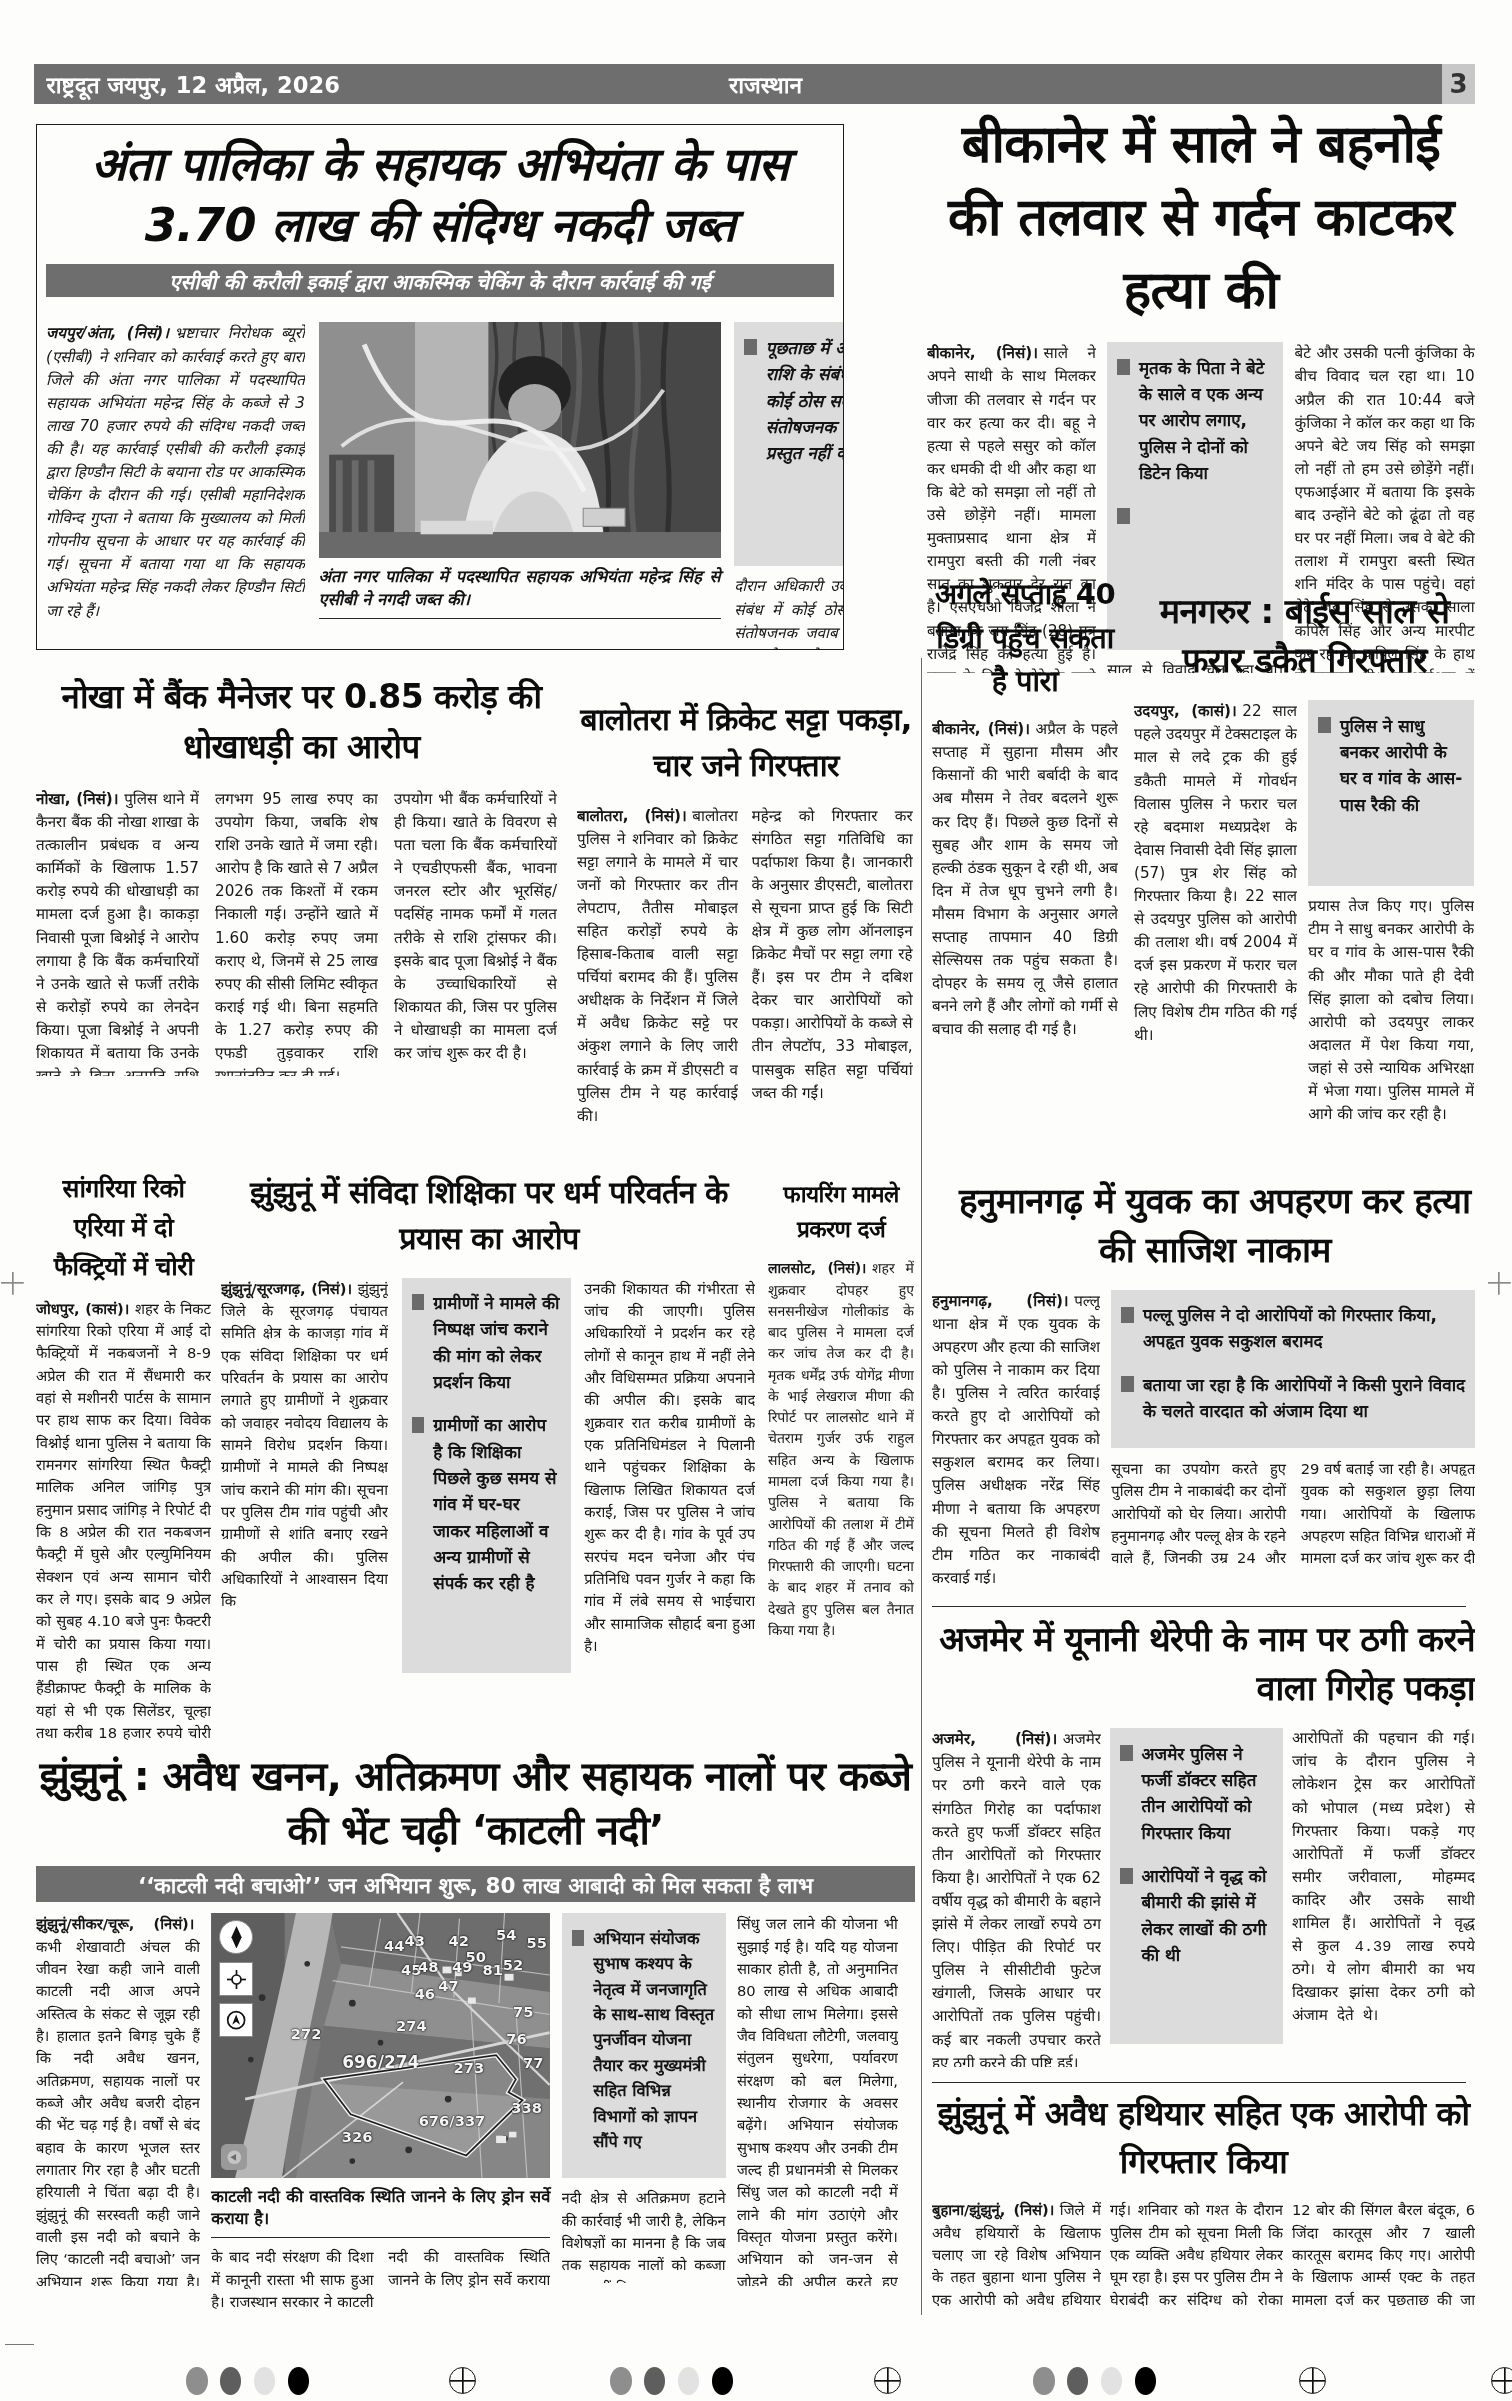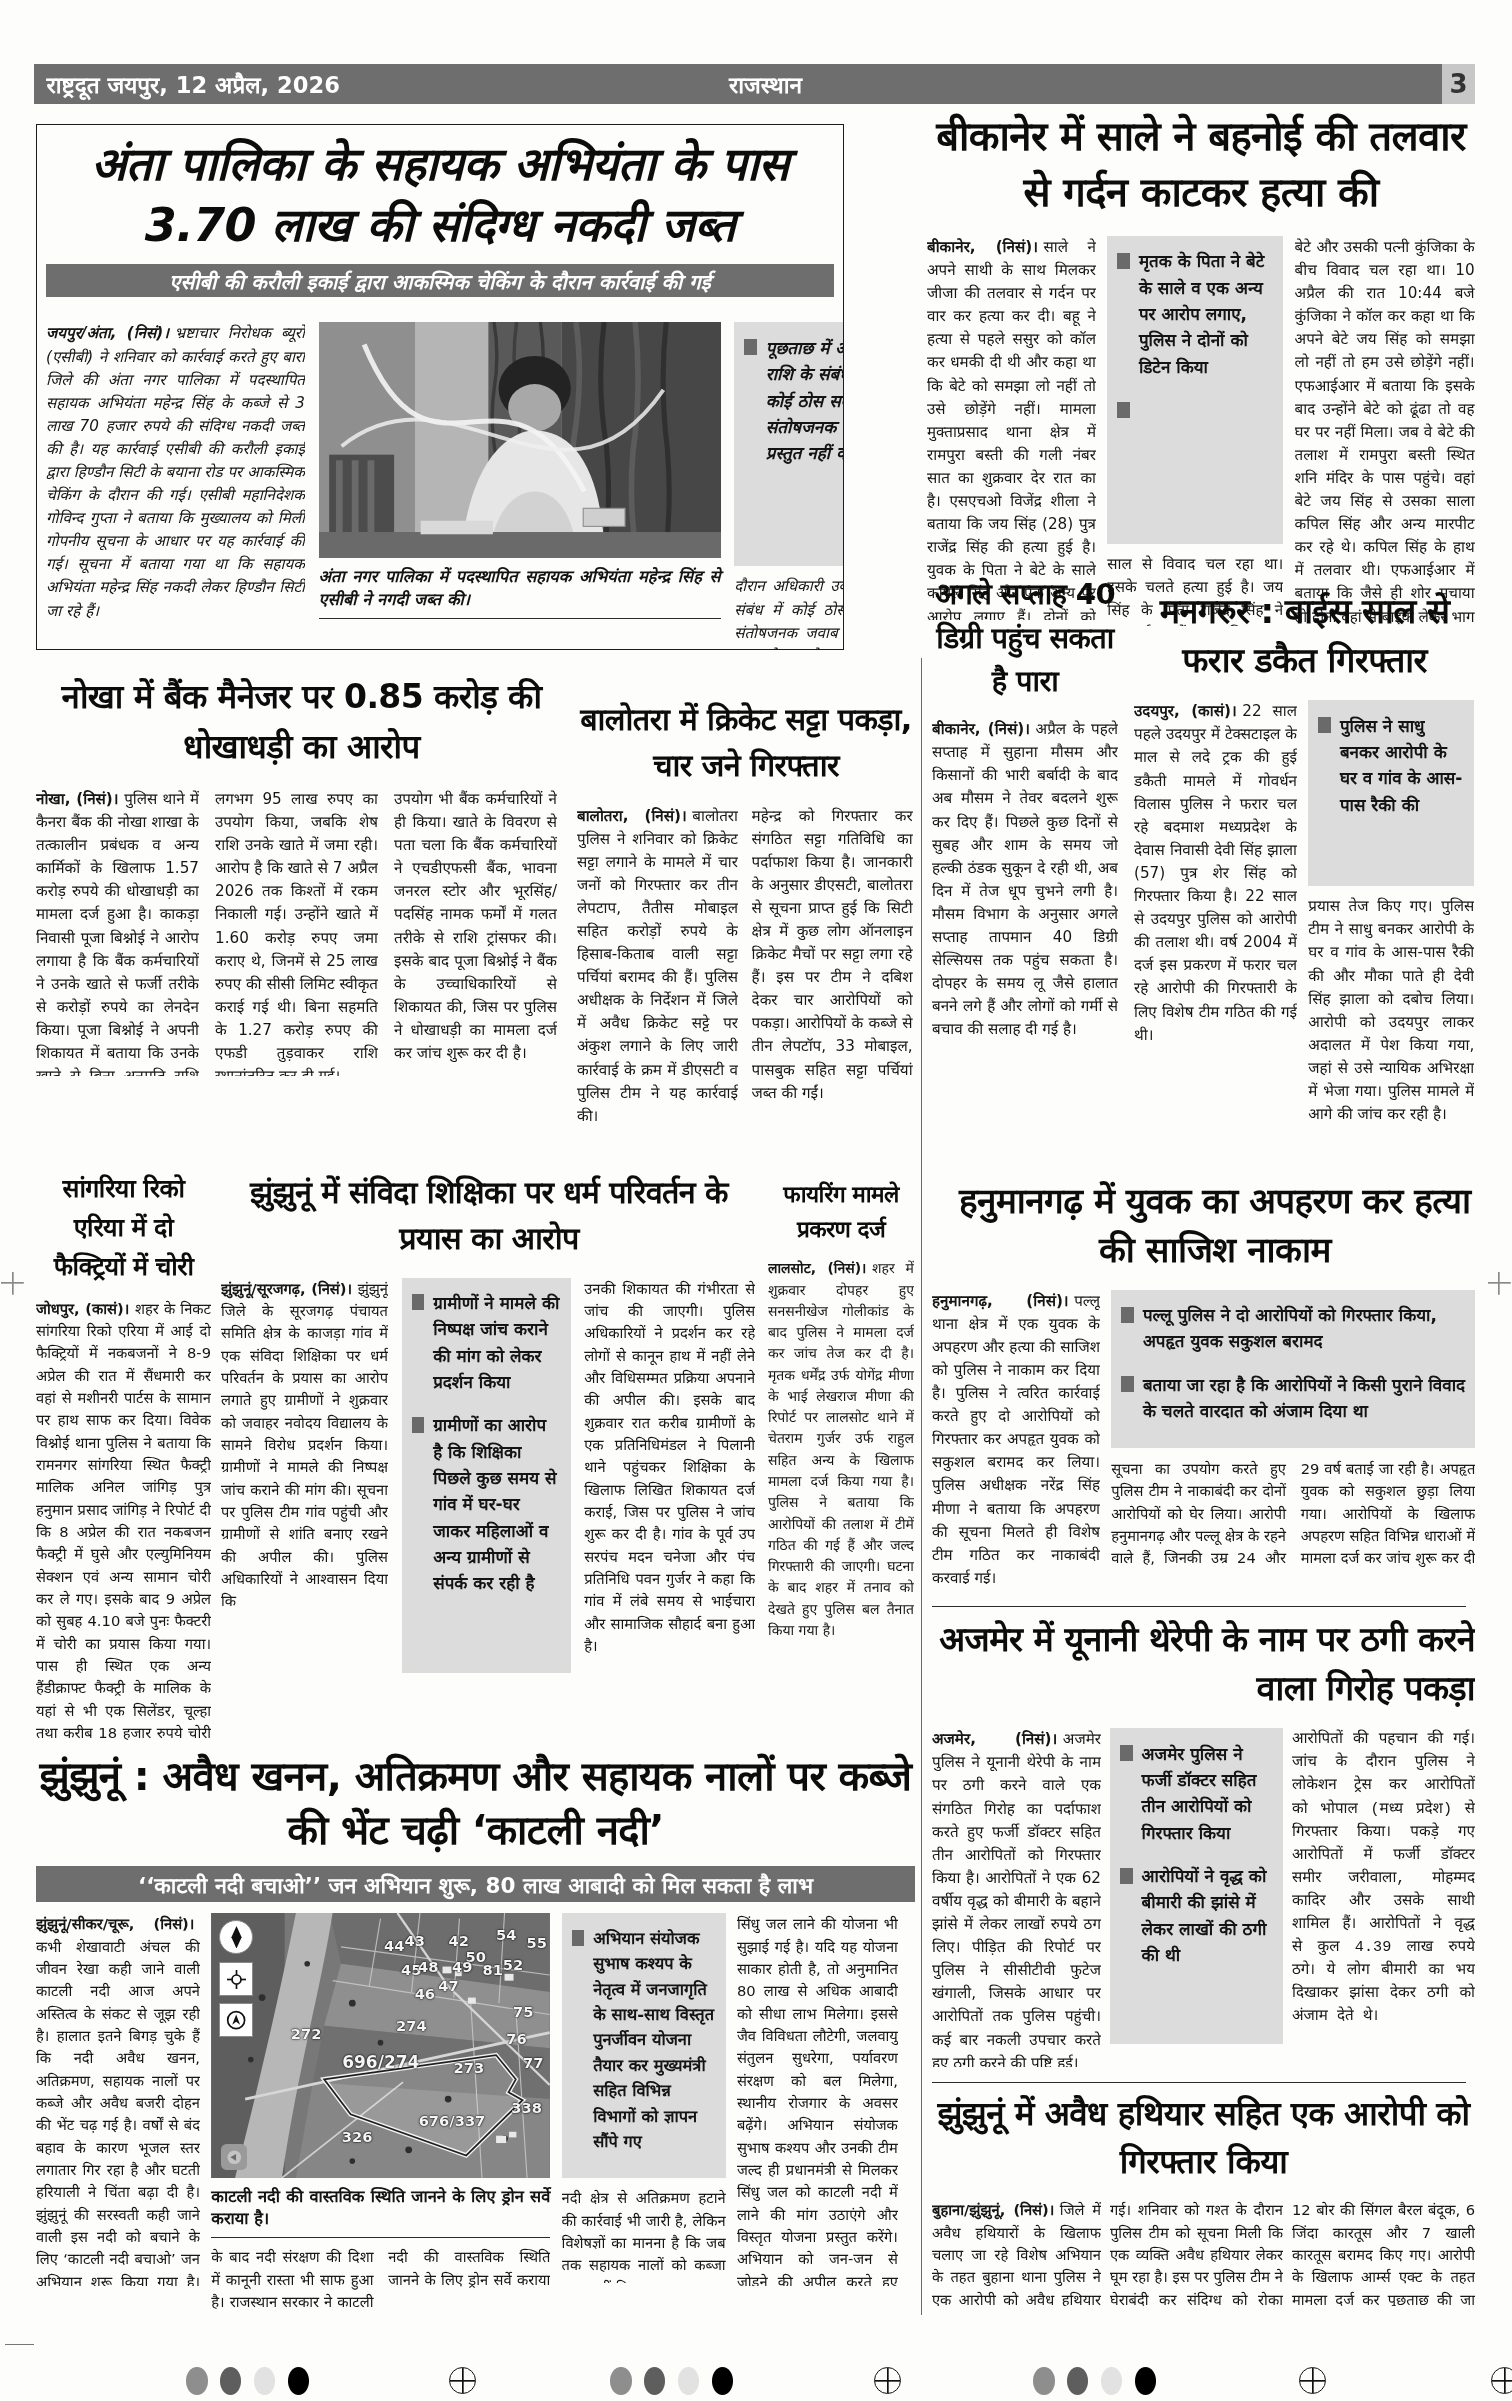--- a/index.html
+++ b/index.html
@@ -108,7 +108,7 @@
   </div>
 
   <div class="abs clip" style="left:927px;top:108px;width:548px;height:565px;">
-    <div class="hl" style="font-size:40px;line-height:1.4;">बीकानेर में साले ने बहनोई की तलवार से गर्दन काटकर हत्या की</div>
+    <div class="hl" style="font-size:52px;line-height:1.4;">बीकानेर में साले ने बहनोई की तलवार से गर्दन काटकर हत्या की</div>
     <div class="row" style="gap:11.3px;margin-top:16px;">
       <div class="c clip" style="width:169px;height:384px;">
         <p class="body"><b>बीकानेर, (निसं)।</b><span>साले ने अपने साथी के साथ मिलकर जीजा की तलवार से गर्दन पर वार कर हत्या कर दी। बहू ने हत्या से पहले ससुर को कॉल कर धमकी दी थी और कहा था कि बेटे को समझा लो नहीं तो उसे छोड़ेंगे नहीं। मामला मुक्ताप्रसाद थाना क्षेत्र में रामपुरा बस्ती की गली नंबर सात का शुक्रवार देर रात का है। एसएचओ विजेंद्र शीला ने बताया कि जय सिंह (28) पुत्र राजेंद्र सिंह की हत्या हुई है। युवक के पिता ने बेटे के साले कपिल सिंह और एक अन्य पर आरोप लगाए हैं। दोनों को डिटेन कर पूछताछ की जा रही है। घटना के बाद क्षेत्र में पुलिस बल तैनात किया गया है। डीएसपी अनुज डाल ने बताया कि जयसिंह और उसकी पत्नी के बीच दो</span></p>

